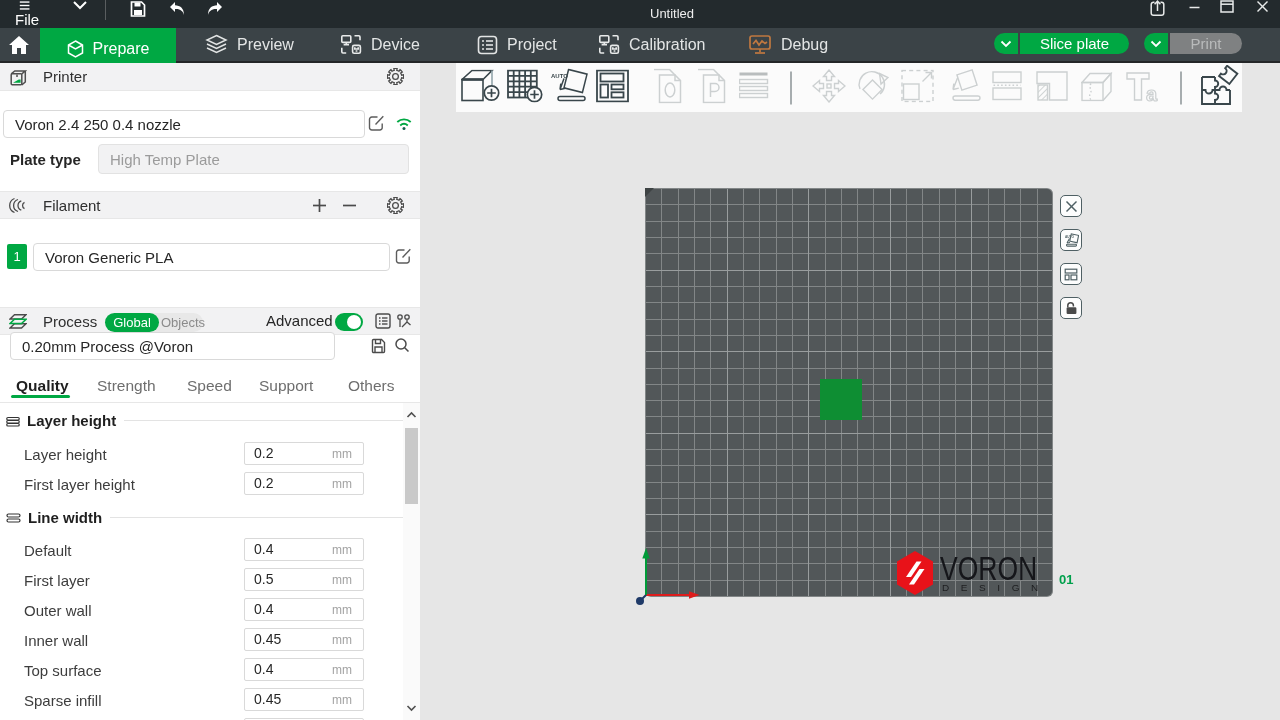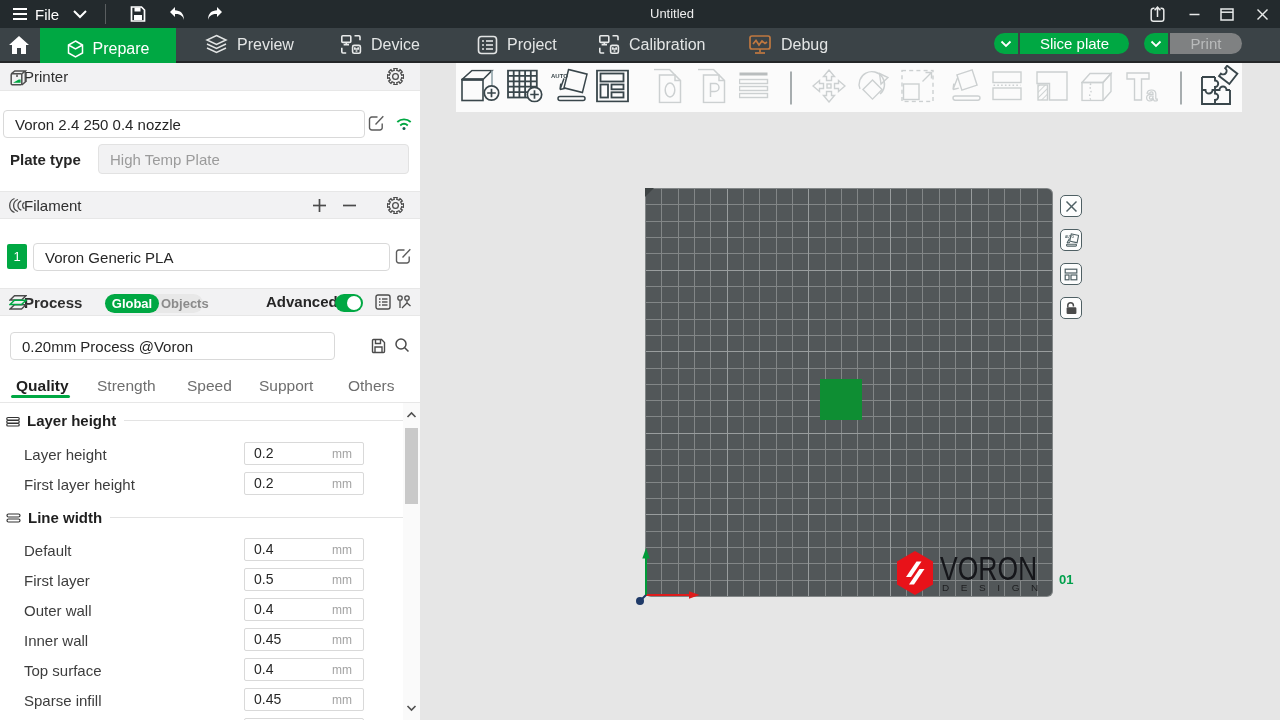--- a/index.html
+++ b/index.html
@@ -8,7 +8,7 @@
 .abs{position:absolute;}
 
 #titlebar{position:absolute;left:0;top:0;width:1280px;height:28px;background:#232a2d;color:#fff;}
-#titlebar .t{position:absolute;top:0;height:28px;display:flex;align-items:center;}
+#titlebar .t{position:absolute;top:0;height:28px;display:flex;align-items:center;flex-direction:column;}
 #title-text{position:absolute;left:650px;top:0;height:26px;display:flex;align-items:center;font-size:13px;color:#eee;}
 
 #tabbar{position:absolute;left:0;top:28px;width:1280px;height:35px;background:#3b4347;border-bottom:2px solid #242628;}

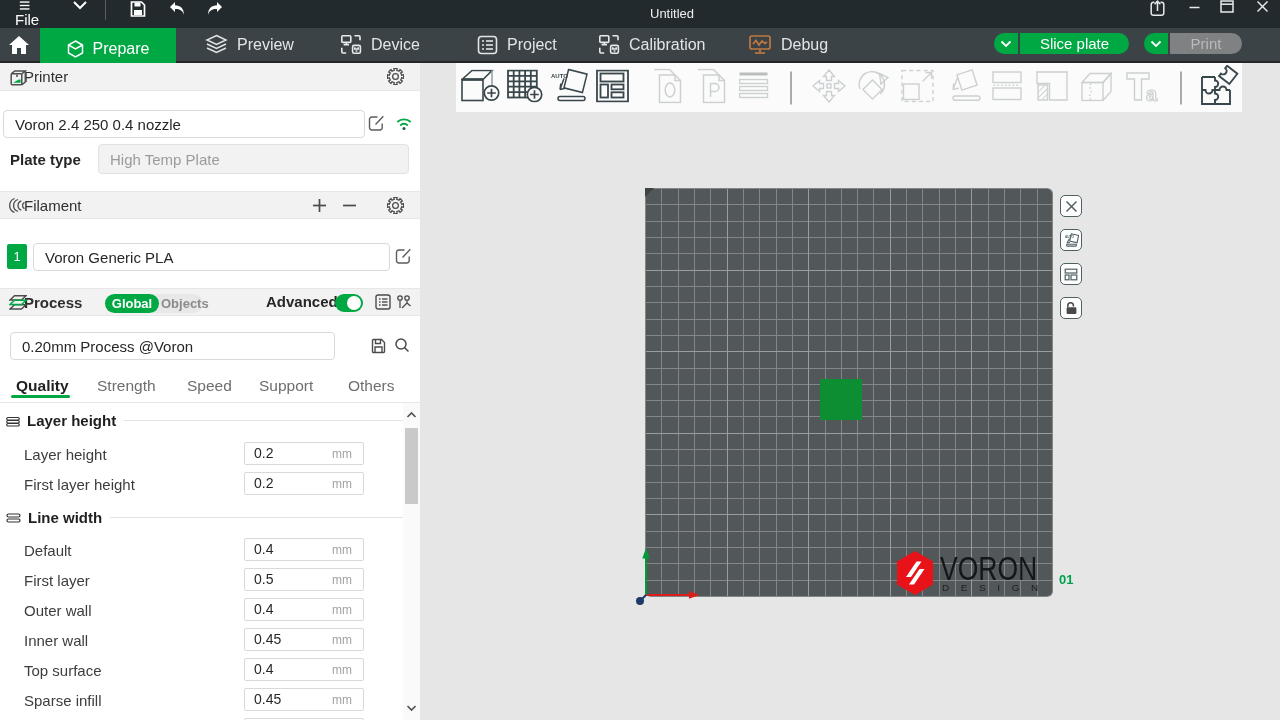--- a/index.html
+++ b/index.html
@@ -17,7 +17,7 @@
 
 #leftpanel{position:absolute;left:0;top:63px;width:420px;height:657px;background:#fff;}
 .sechead{position:absolute;left:0;width:420px;height:28px;background:#f2f2f3;border-top:1px solid #e7e7e7;border-bottom:1px solid #e7e7e7;display:flex;align-items:center;}
-.sechead .title{font-size:15px;color:#2f2f2f;margin-left:24px;}
+.sechead .title{font-size:15px;color:#2f2f2f;margin-left:43px;}
 .input{position:absolute;background:#fff;border:1px solid #d9d9d9;border-radius:4px;font-size:15px;color:#262626;display:flex;align-items:center;padding-left:11px;}
 .sel{background:#f2f2f3;border:1px solid #e2e2e2;color:#9b9b9b;}
 .lbl{position:absolute;font-size:15px;color:#262626;}

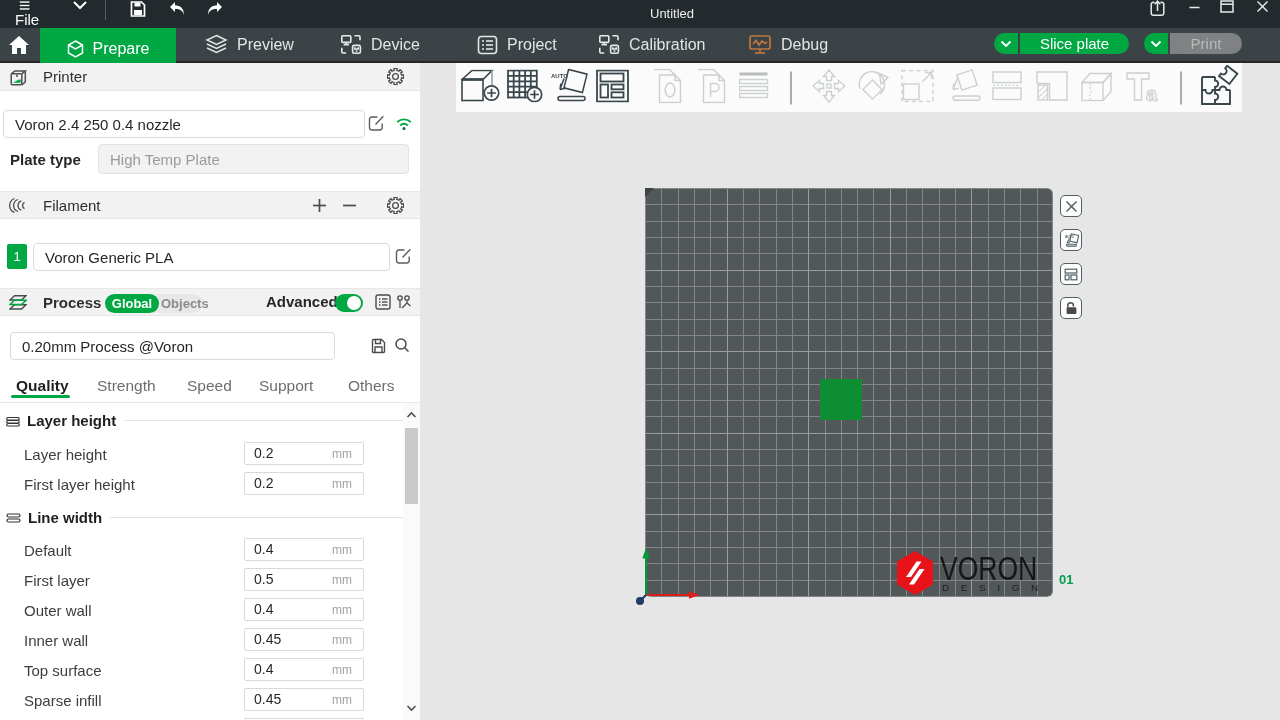--- a/index.html
+++ b/index.html
@@ -266,7 +266,7 @@
       </g>
     </svg>
 
-  <div class="sechead" style="top:225px;font-weight:bold;">
+  <div class="sechead" style="top:244px;">
     <svg style="position:absolute;left:9px;" width="18" height="16" viewBox="0 0 18 16">
         <g fill="none" stroke="#4b4b4b" stroke-width="1.4">
           <path d="M1 6 L5.5 1.8 H17 L12.5 6 Z"></path>

